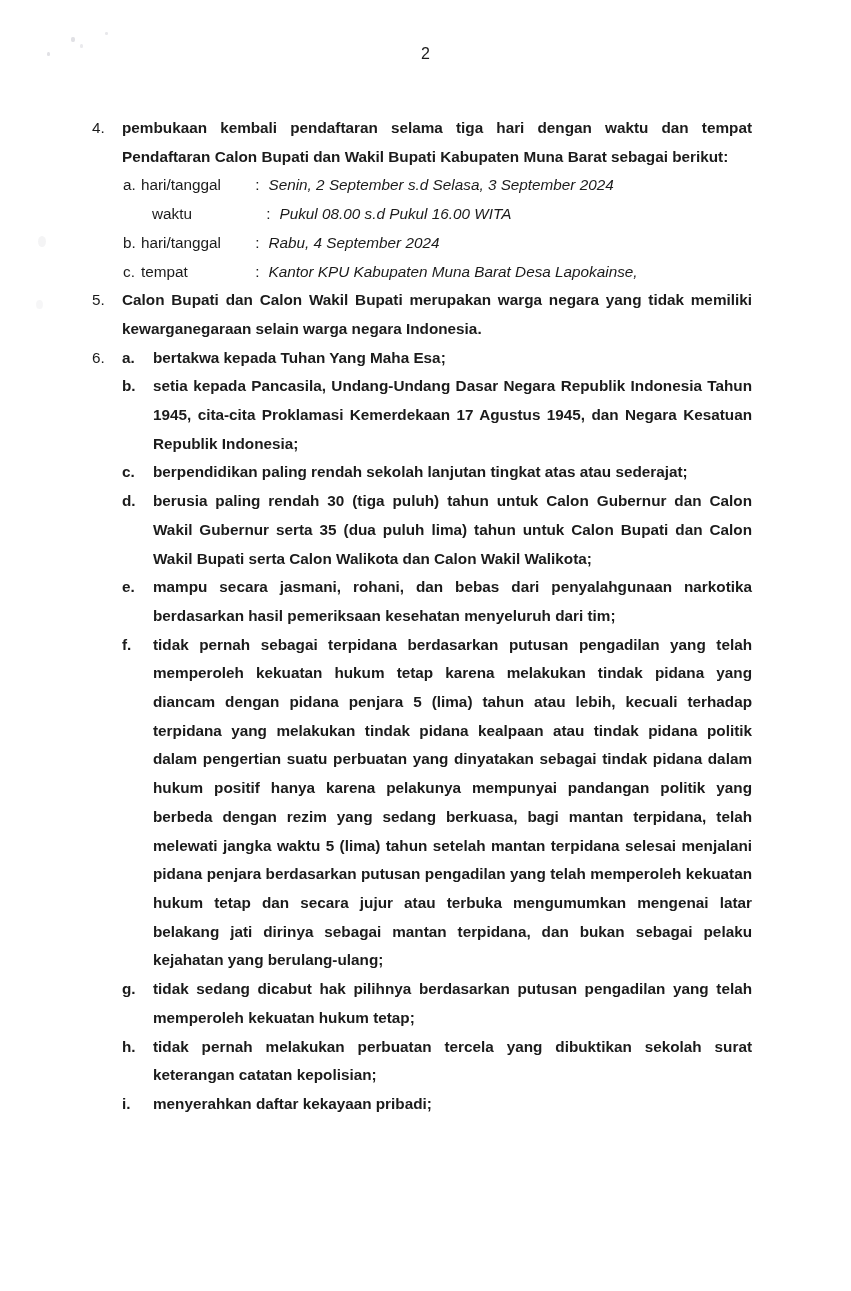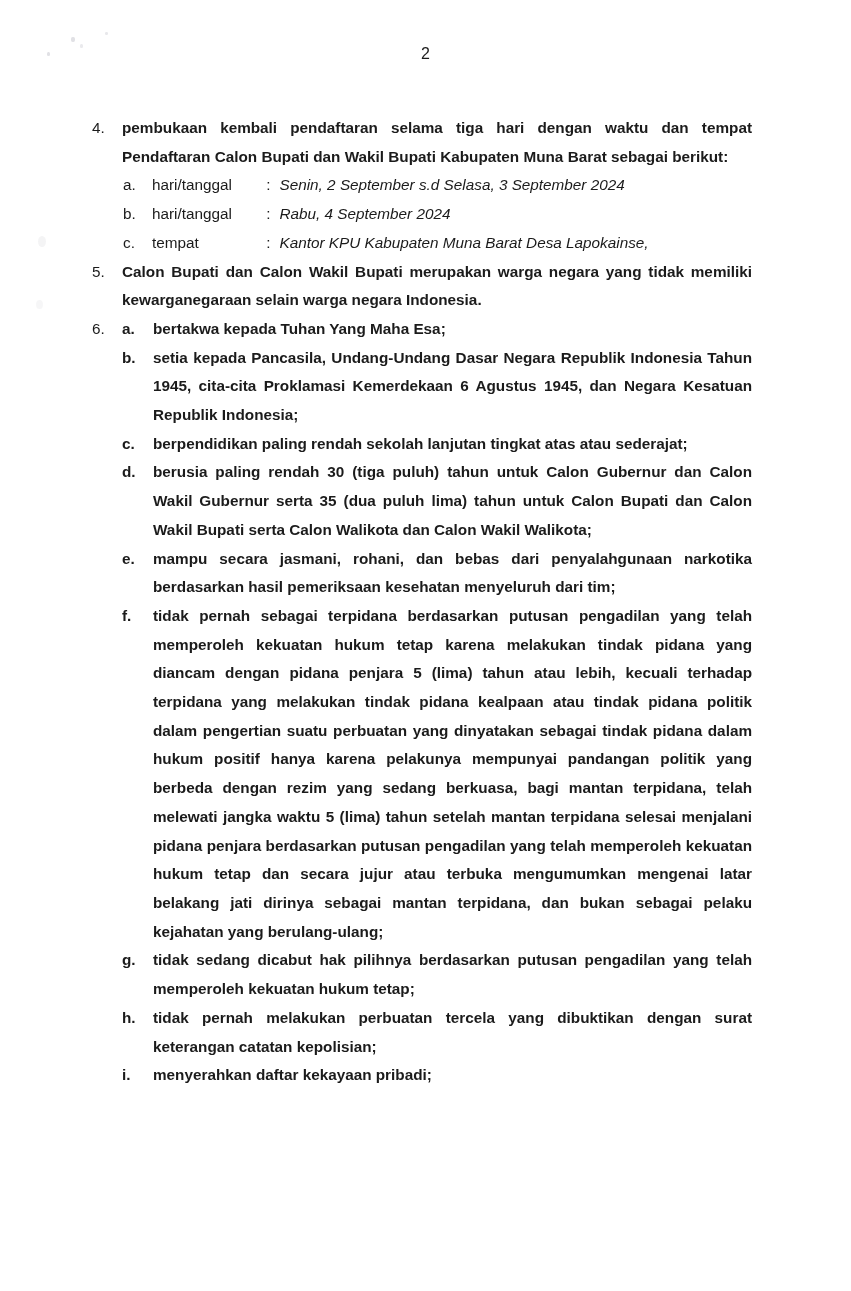--- a/index.html
+++ b/index.html
@@ -95,7 +95,7 @@
     top: 0;
     width: 28px;
   }
-  .def-row.with-marker > .label { margin-left: 29px; }
+  .def-row.with-marker > .label { margin-left: 18px; }
   .def-row > .label {
     display: inline-block;
     width: 110px;             

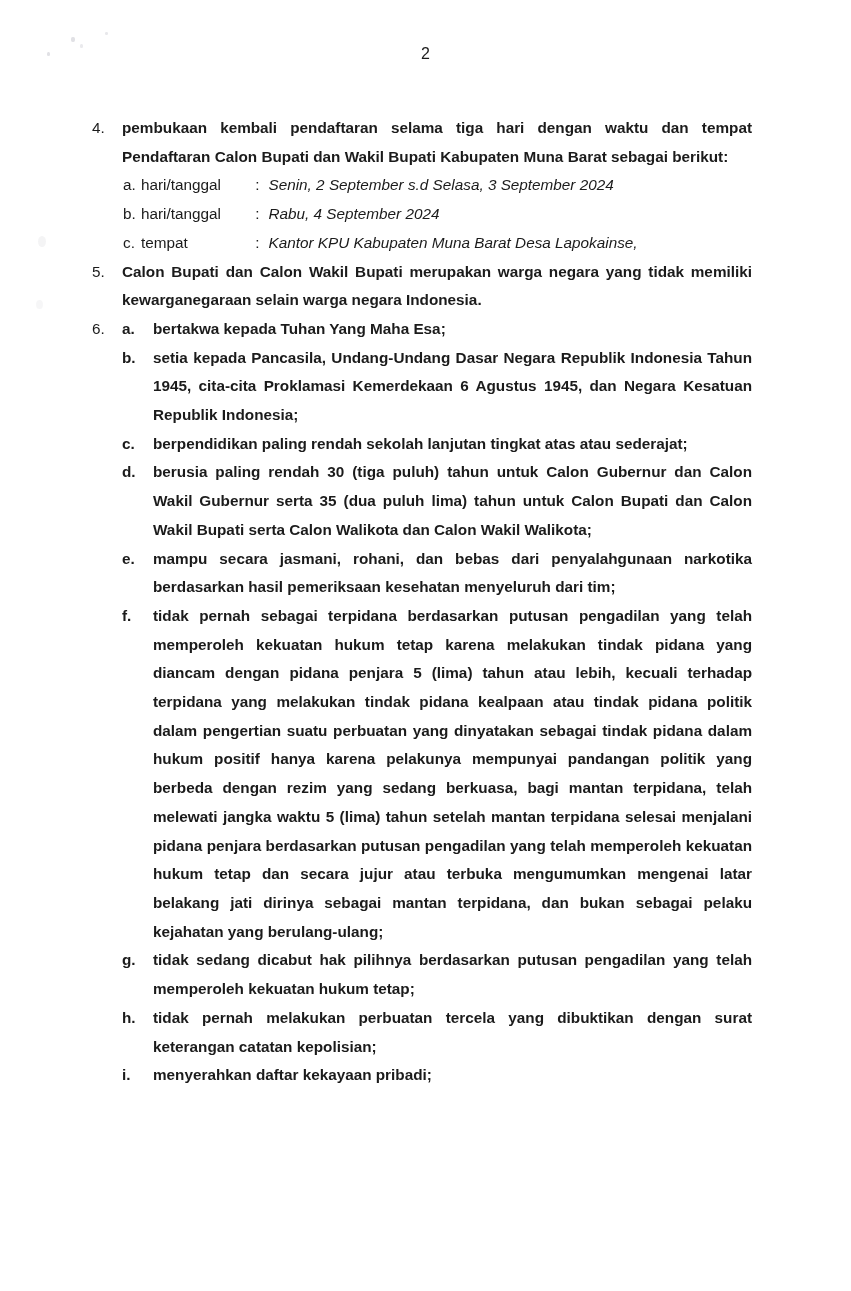--- a/index.html
+++ b/index.html
@@ -169,6 +169,11 @@
         <span class="sep">:</span>
         <span class="value">Senin, 2 September s.d Selasa, 3 September 2024</span>
       </li>
+      <li class="def-row no-marker">
+        <span class="label">waktu</span>
+        <span class="sep">:</span>
+        <span class="value">Pukul 08.00 s.d Pukul 16.00 WITA</span>
+      </li>
       <li class="def-row with-marker">
         <span class="marker">b.</span>
         <span class="label">hari/tanggal</span>

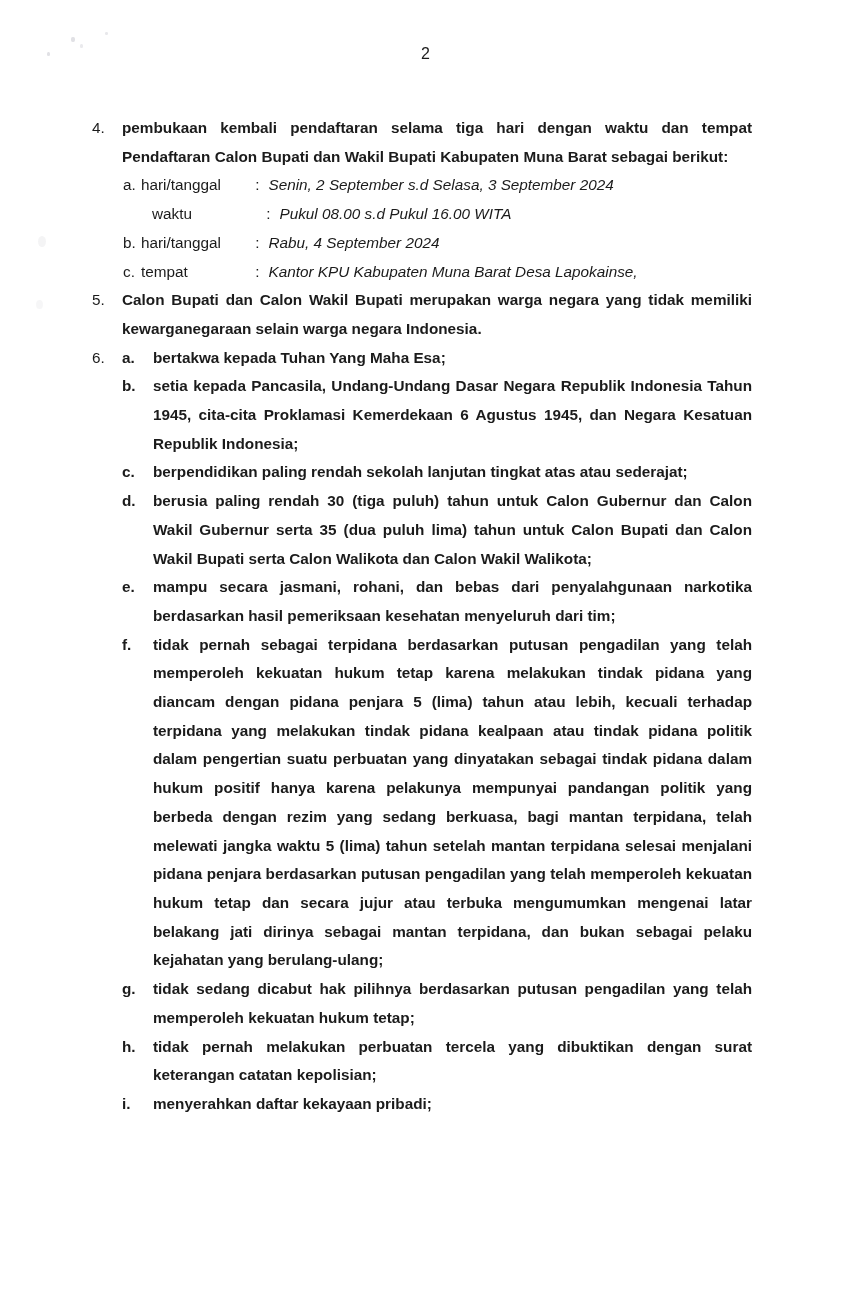--- a/index.html
+++ b/index.html
@@ -208,7 +208,7 @@
           </li>
           <li class="letter-item last-line-flush">
             <span class="marker">b.</span>
-            <span class="text">setia kepada Pancasila, Undang-Undang Dasar Negara Republik Indonesia Tahun 1945, cita-cita Proklamasi Kemerdekaan 6 Agustus 1945, dan Negara Kesatuan Republik Indonesia;</span>
+            <span class="text">setia kepada Pancasila, Undang-Undang Dasar Negara Republik Indonesia Tahun 1945, cita-cita Proklamasi Kemerdekaan 17 Agustus 1945, dan Negara Kesatuan Republik Indonesia;</span>
           </li>
           <li class="letter-item last-line-flush">
             <span class="marker">c.</span>

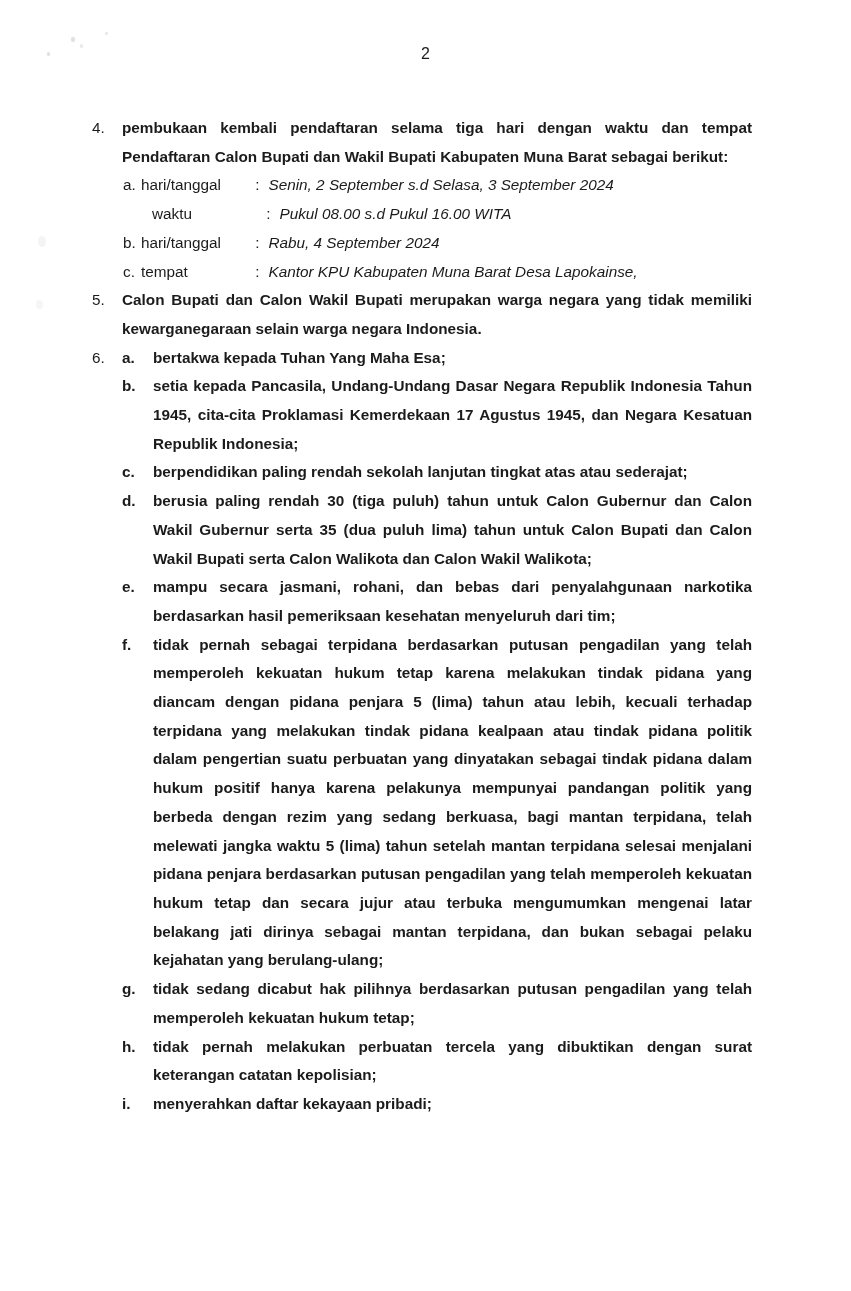--- a/index.html
+++ b/index.html
@@ -232,7 +232,7 @@
           </li>
           <li class="letter-item last-line-flush">
             <span class="marker">h.</span>
-            <span class="text">tidak pernah melakukan perbuatan tercela yang dibuktikan dengan surat keterangan catatan kepolisian;</span>
+            <span class="text">tidak pernah melakukan perbuatan tercela yang dibuktikan sekolah surat keterangan catatan kepolisian;</span>
           </li>
           <li class="letter-item last-line-flush">
             <span class="marker">i.</span>

